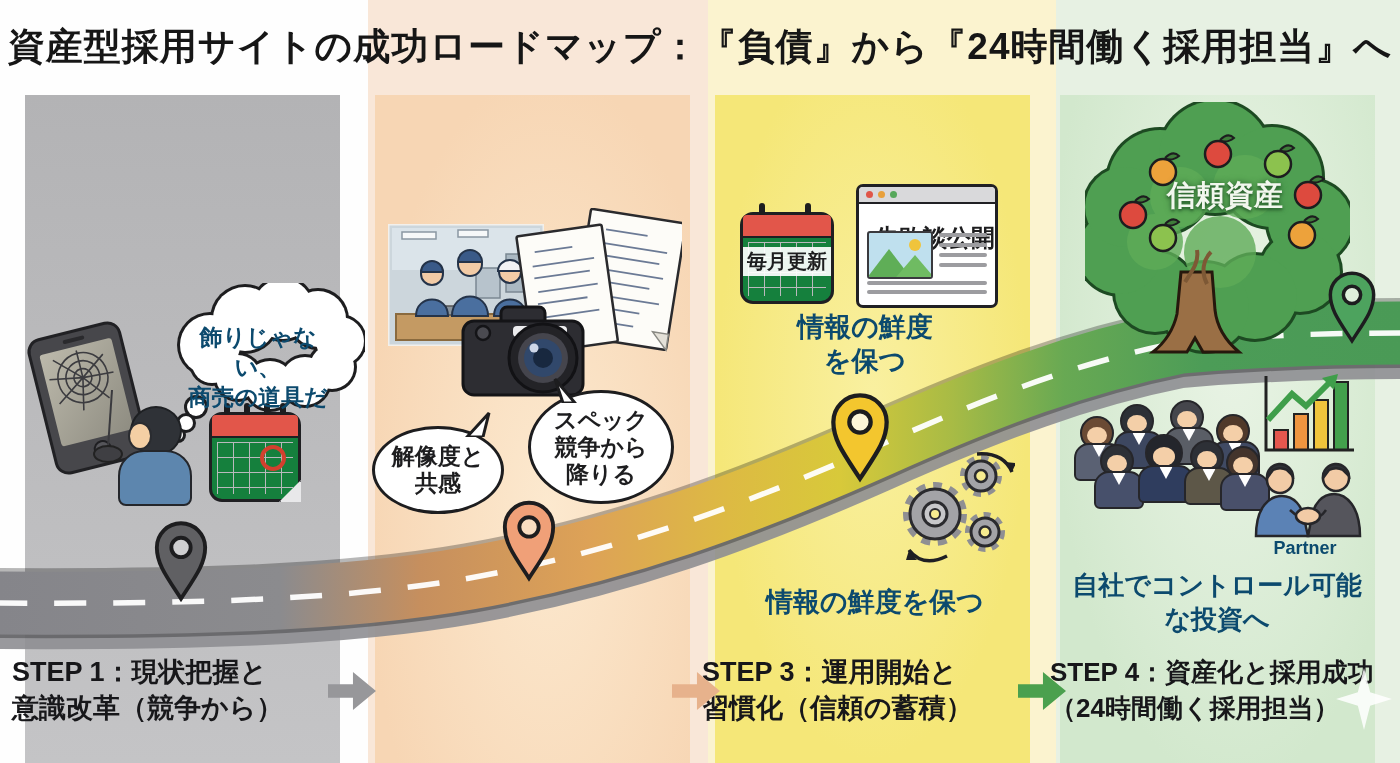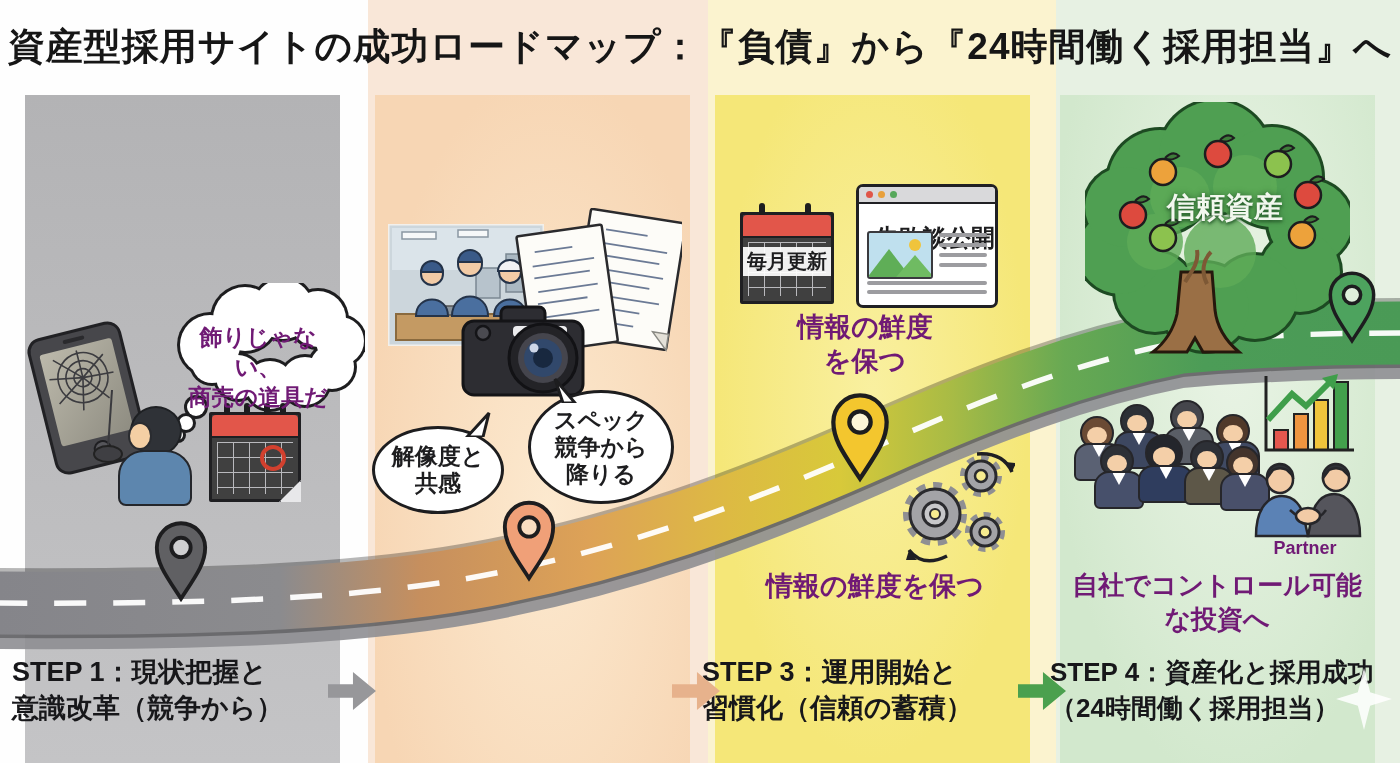--- a/index.html
+++ b/index.html
@@ -391,7 +391,7 @@
       <path d="M80,122 q8,-8 14,-2 q-8,6 -14,2"></path>
     </g>
   </svg>
-  <div class="note" style="left:1160px;top:188px;width:130px;font-size:29px;color:#f2f7ee;
+  <div class="note" style="left:1160px;top:176px;width:130px;font-size:29px;color:#f2f7ee;
               text-shadow:0 0 6px #2c6330,0 2px 3px #2c6330;z-index:4;">信頼資産</div>
 
   <svg class="pin" width="52" height="86" style="left:1326px;top:264px;z-index:4;" viewBox="0 0 60 84">

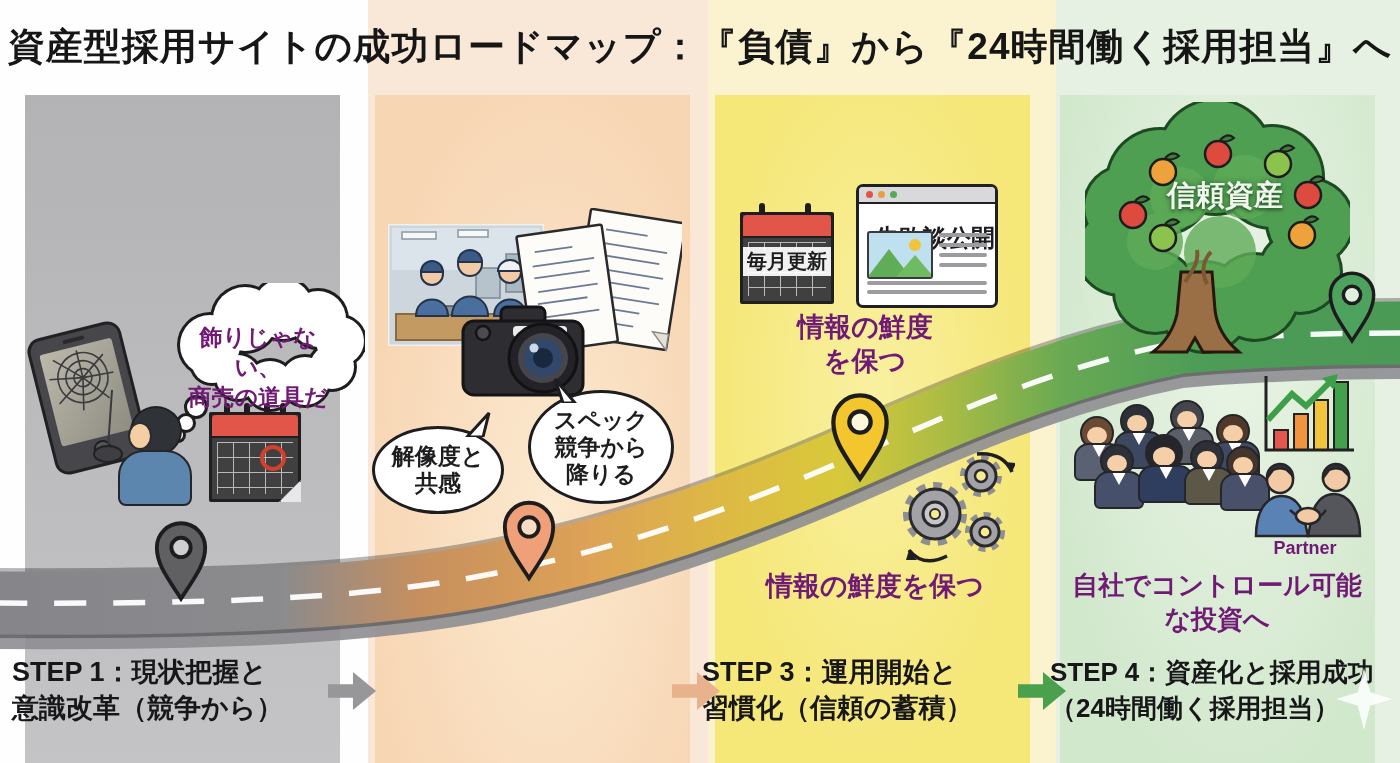--- a/index.html
+++ b/index.html
@@ -39,7 +39,7 @@
   #person1 .body{position:absolute;left:0;top:44px;width:70px;height:52px;
          border-radius:26px 26px 8px 8px;background:#5d86ae;border:2.5px solid #24262b;}
   
-  .cal{position:absolute;background:#404040;border:3px solid #1f1f22;border-radius:2px;}
+  .cal{position:absolute;background:#15803d;border:3px solid #1f1f22;border-radius:13px;}
   .cal .hdr{position:absolute;left:0;right:0;top:0;height:21px;background:#e2564a;
         border-bottom:2.5px solid #1f1f22;border-radius:4px 4px 0 0;}
   .cal .ring{position:absolute;top:-12px;width:6px;height:16px;background:#1d1d1f;border-radius:3px;}

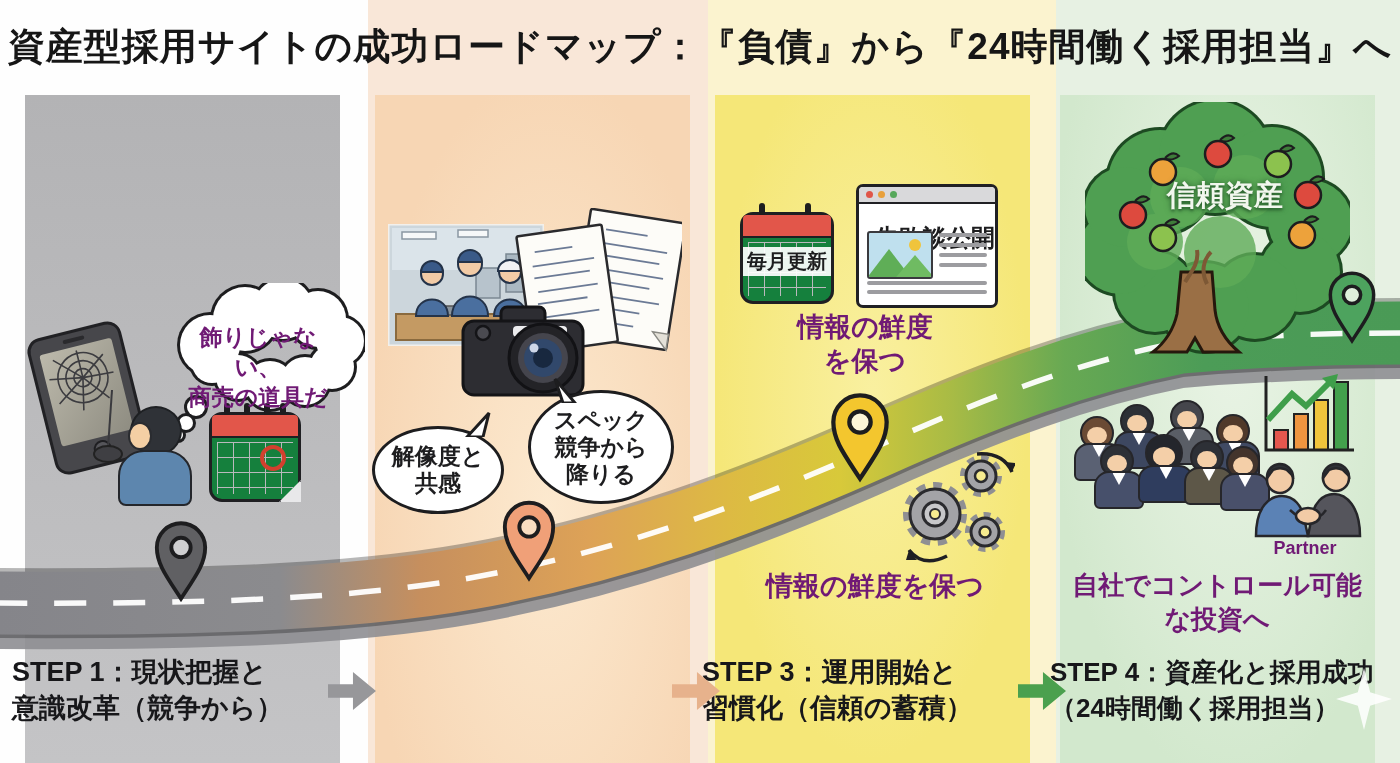--- a/index.html
+++ b/index.html
@@ -12,7 +12,7 @@
          font-size:37px;font-weight:800;letter-spacing:1px;color:#161616;}
   .step-label{position:absolute;width:340px;text-align:left;font-size:27px;
               font-weight:800;line-height:36px;color:#17171a;}
-  .note{position:absolute;text-align:center;font-weight:800;color:#701a75;}
+  .note{position:absolute;text-align:center;font-weight:800;color:#0c4a6e;}
   .step-arrow{position:absolute;width:48px;height:38px;
      clip-path:polygon(0 32%,52% 32%,52% 0,100% 50%,52% 100%,52% 68%,0 68%);}
   .bubble{position:absolute;background:#fff;border:3px solid #1d1d1f;border-radius:50%;

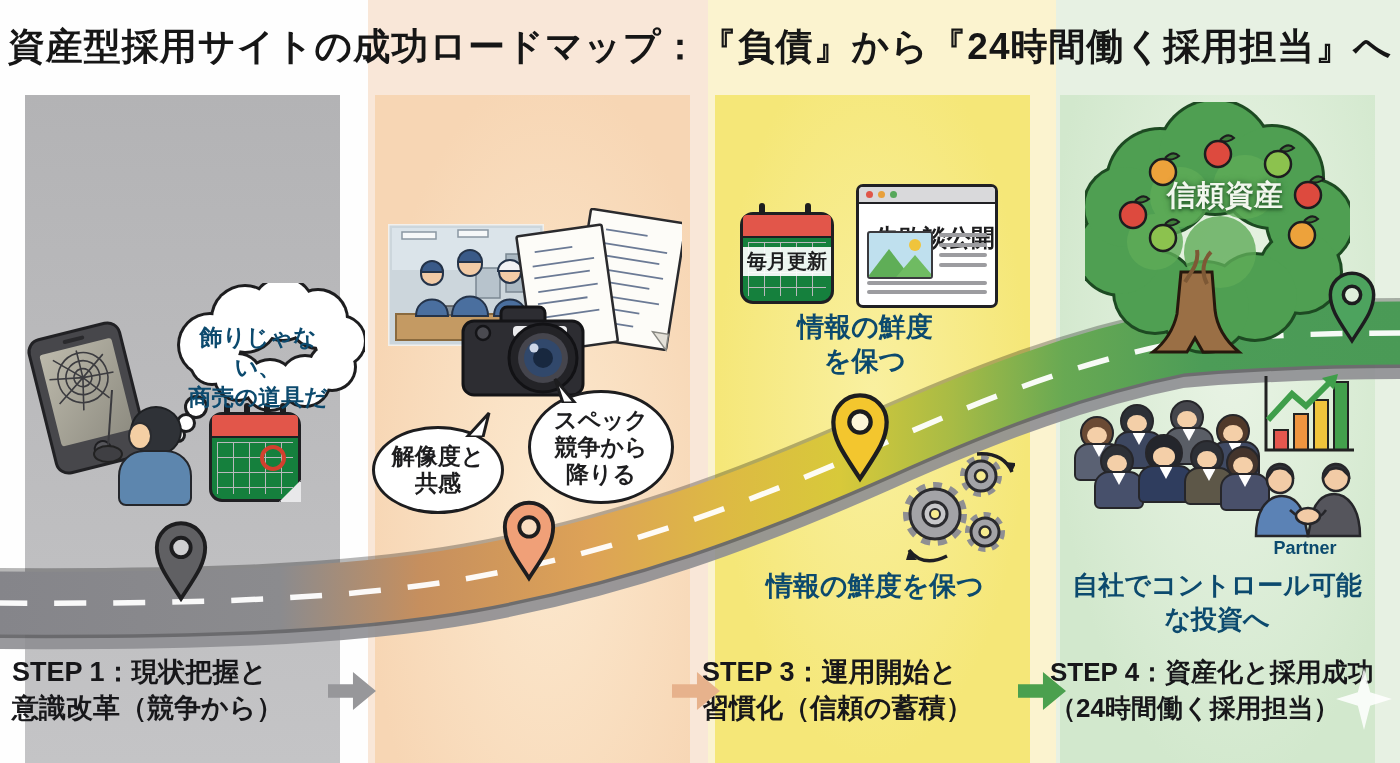--- a/index.html
+++ b/index.html
@@ -334,7 +334,7 @@
     <polygon points="24,98 32,108 21,108" fill="#1f1f23"></polygon>
   </svg>
 
-  <div class="note" style="left:735px;top:568px;width:280px;font-size:27px;z-index:3;">情報の鮮度を保つ</div>
+  <div class="note" style="left:735px;top:584px;width:280px;font-size:27px;z-index:3;">情報の鮮度を保つ</div>
 
   <svg class="abs" width="265" height="260" style="left:1085px;top:102px;z-index:3;">
 

